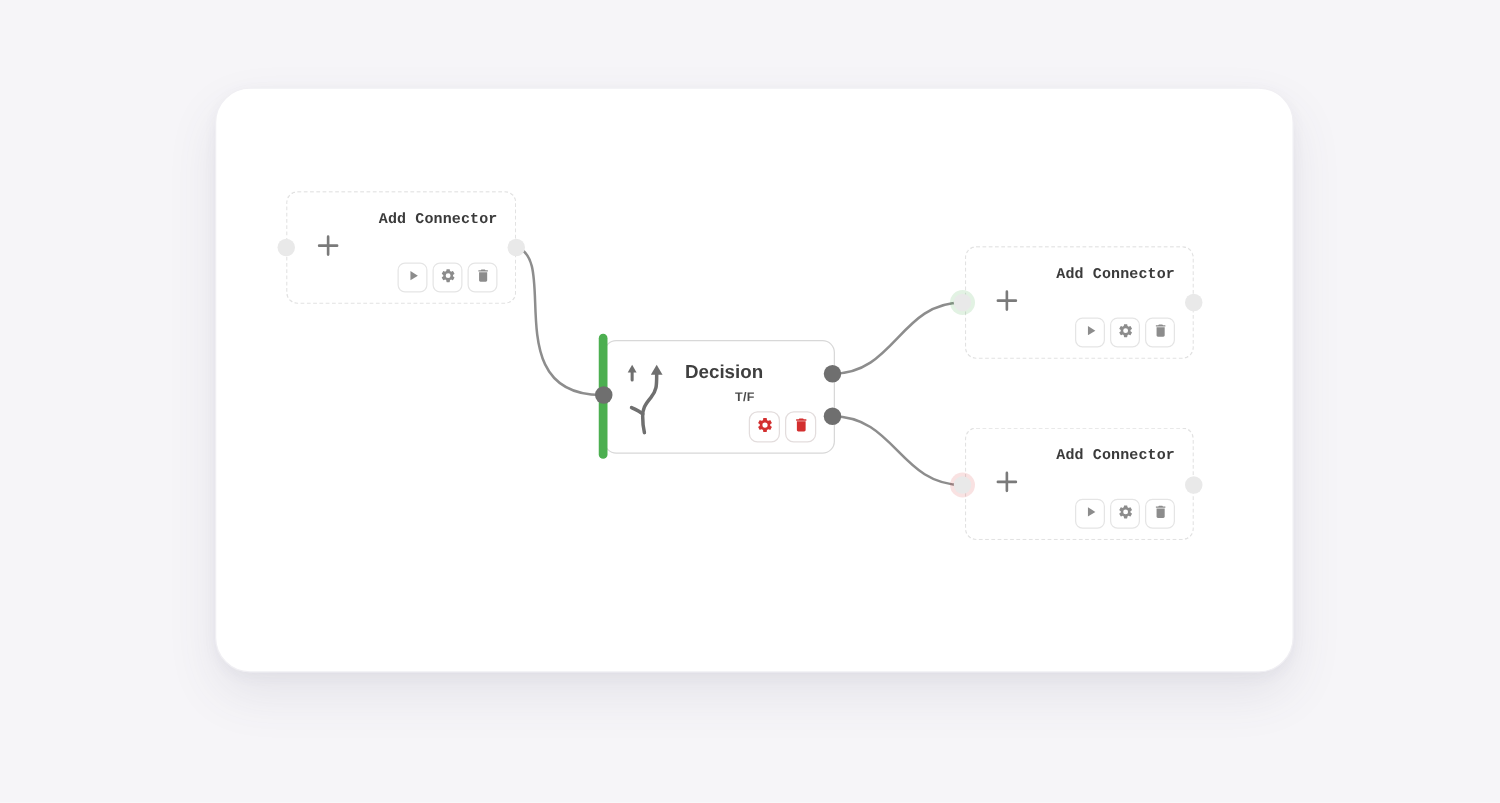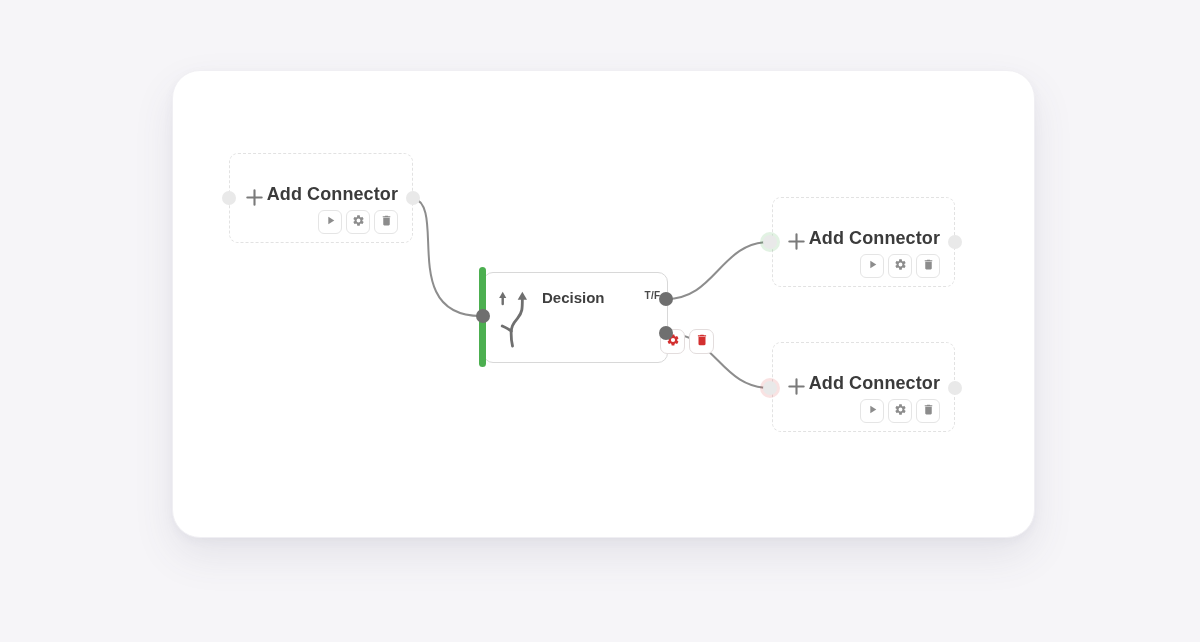--- a/index.html
+++ b/index.html
@@ -55,11 +55,12 @@
     align-items:flex-end; justify-content:space-between;
   }
   .node-title {
-    font-size:18px; font-weight:700;
+    font-size:12px; font-weight:700;
     color:#3b3b3b;
     letter-spacing:0.1px;
-    margin-top:20px;
+    margin-top:4px;
     white-space:nowrap;
+    font-family:Liberation Mono, monospace;
   }
   .toolbar { display:flex; gap:4px; }
   .tool-btn {

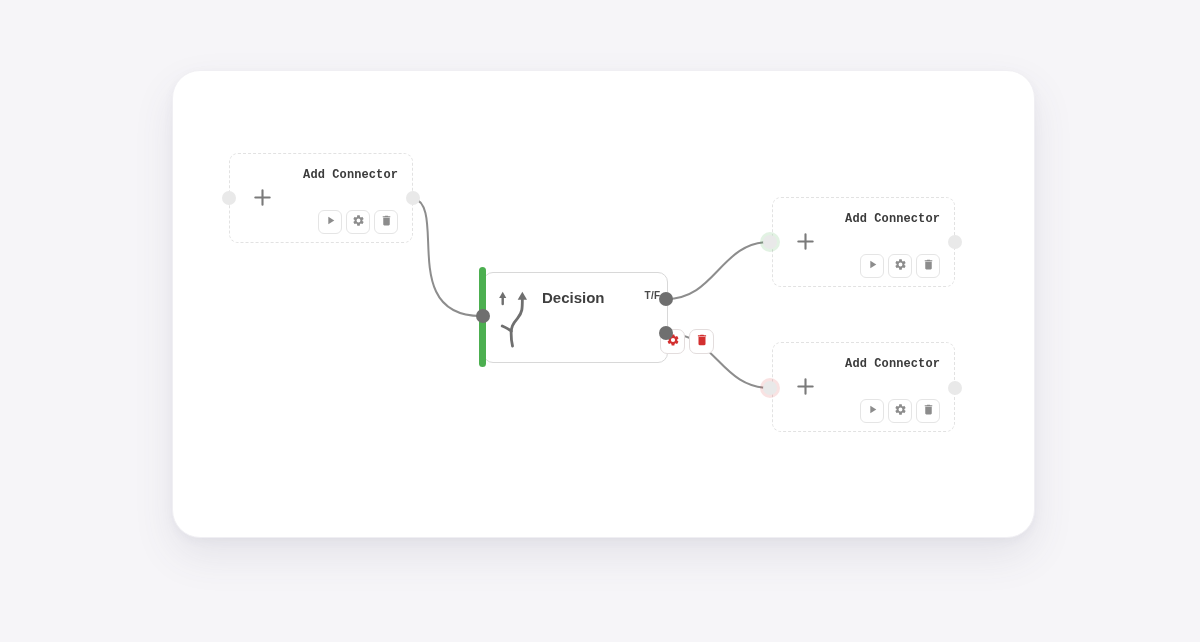--- a/index.html
+++ b/index.html
@@ -84,7 +84,7 @@
   }
   .decision-content {
     flex:1;
-    display:flex; flex-direction:row; align-items:flex-start;
+    display:flex; flex-direction:column; align-items:flex-start;
     padding-left:12px;
   }
   .decision-title {

